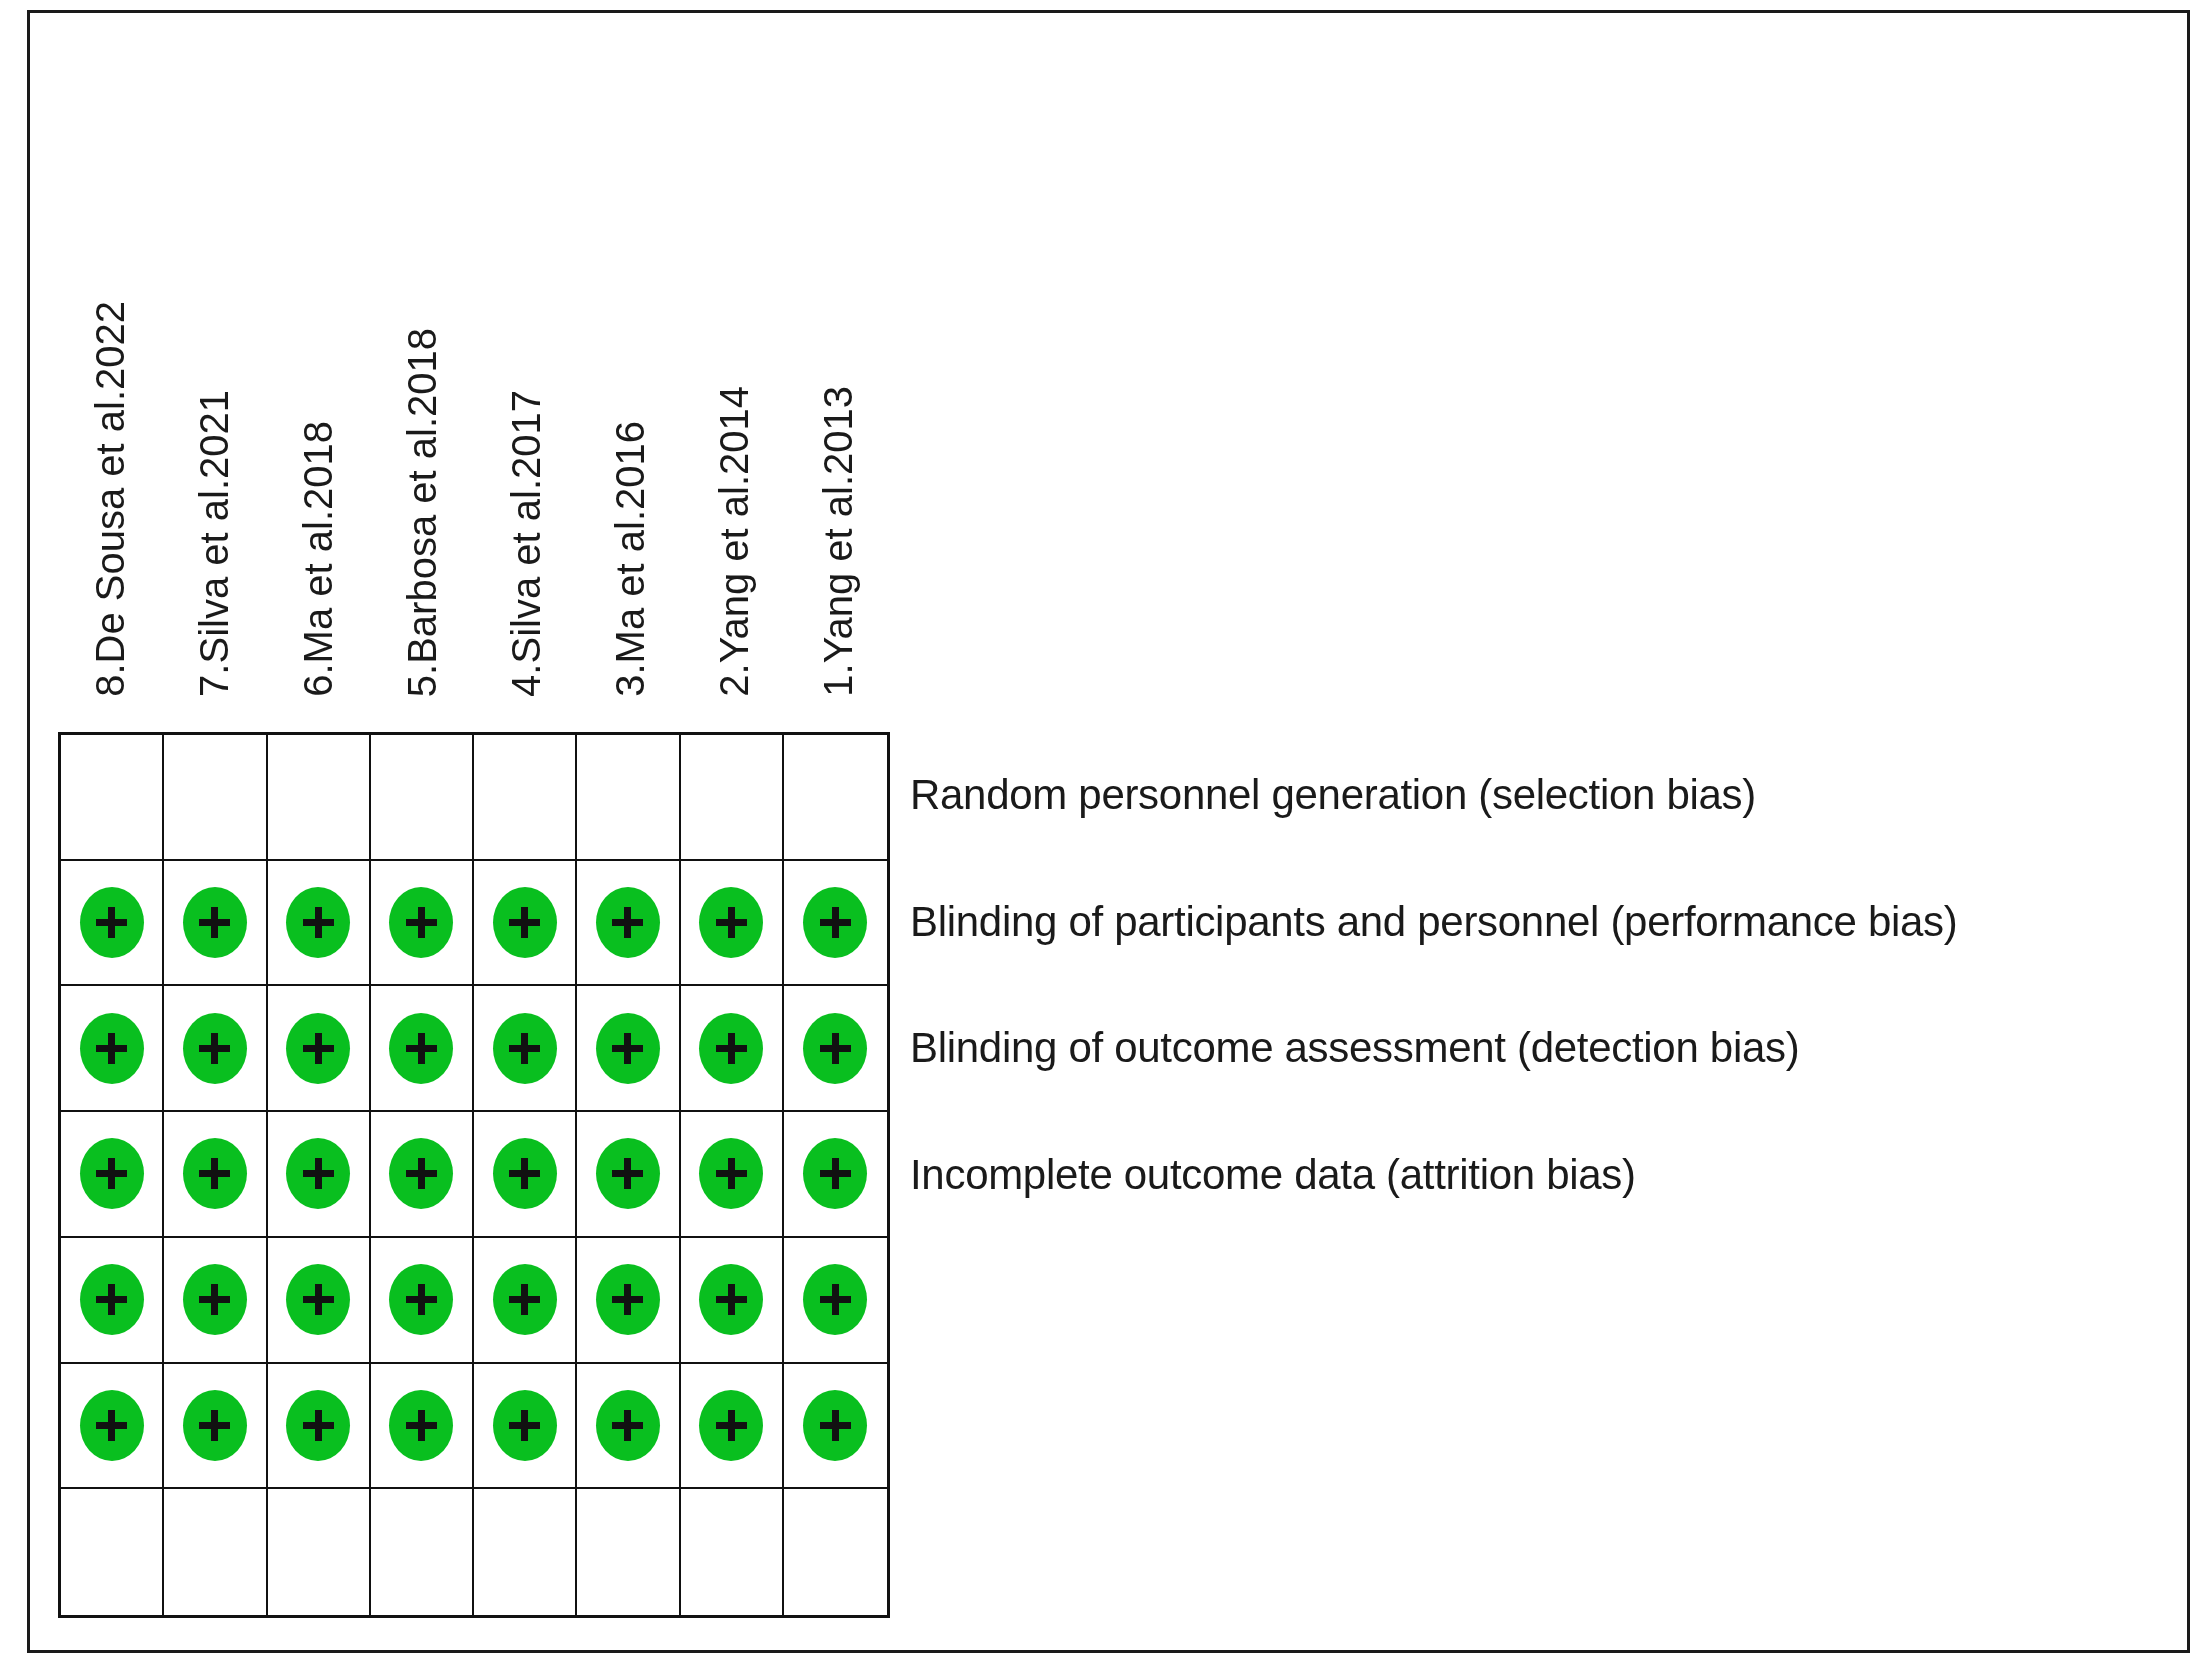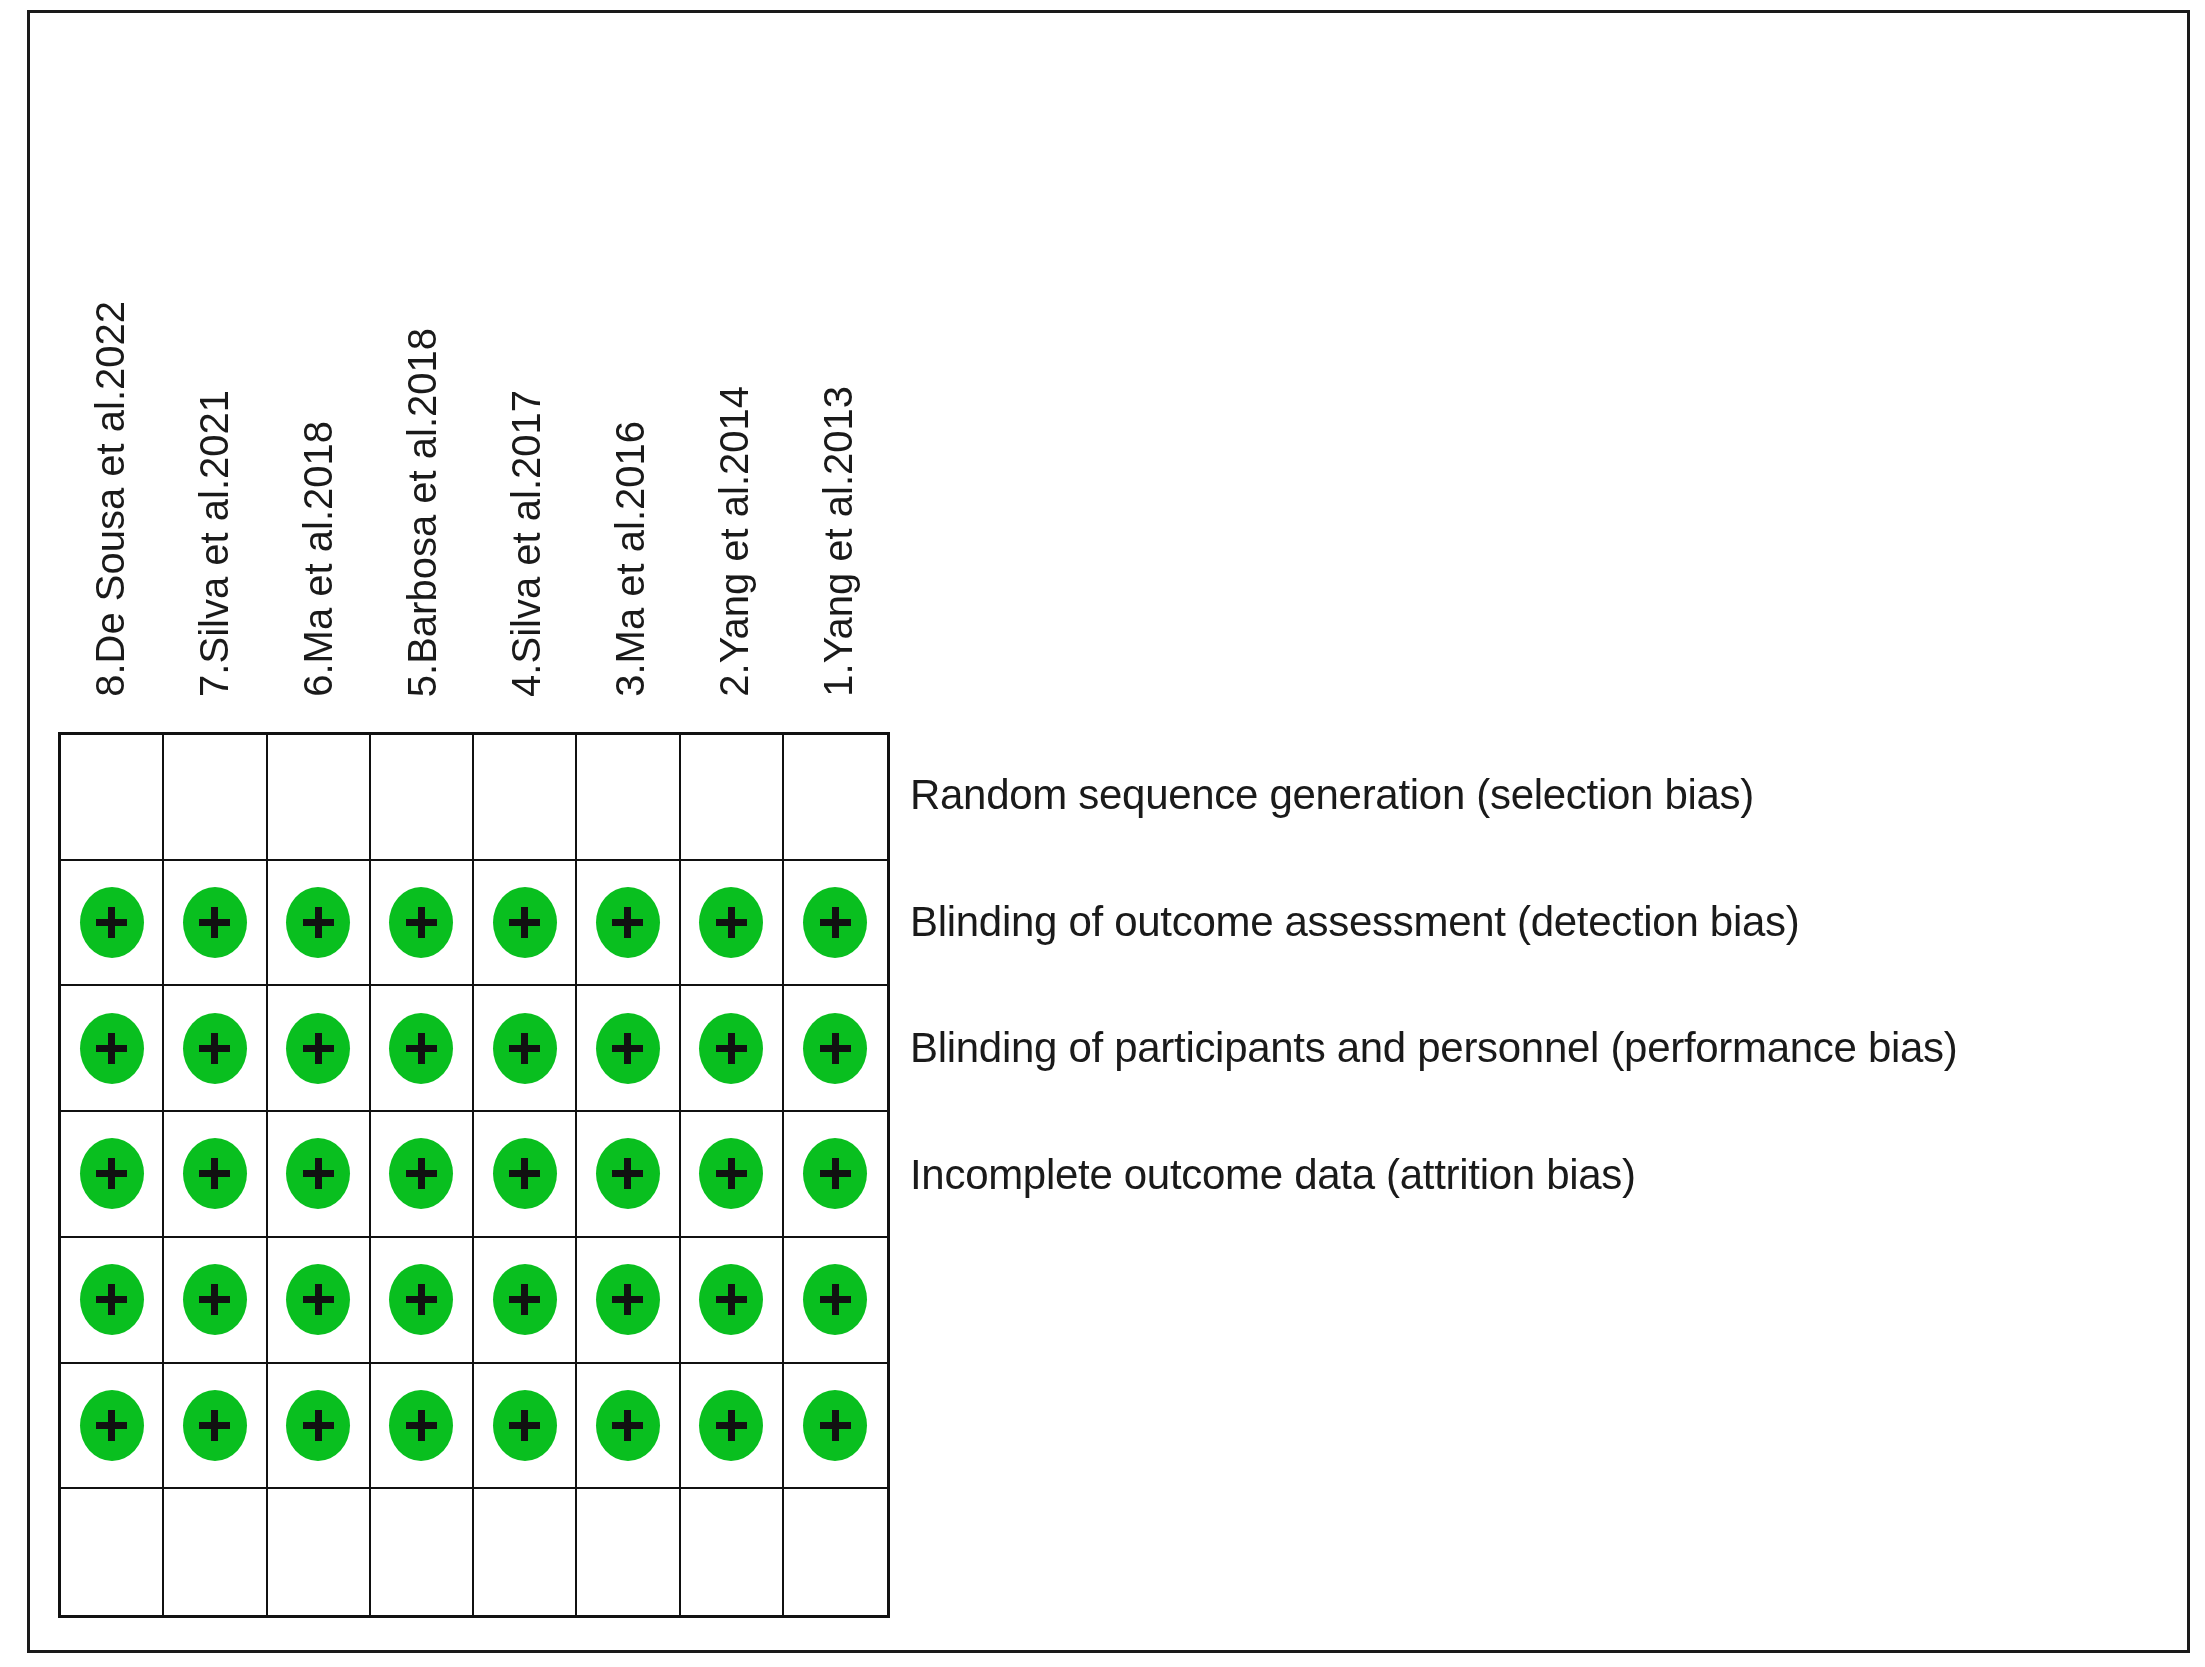--- a/index.html
+++ b/index.html
@@ -337,7 +337,7 @@
     </div>
 
   <div id="row-labels">
-      <div class="row-label">Random sequence generation (selection bias)</div>
+      <div class="row-label">Random personnel generation (selection bias)</div>
       <div class="row-label">Blinding of outcome assessment (detection bias)</div>
       <div class="row-label">Blinding of participants and personnel (performance bias)</div>
       <div class="row-label">Incomplete outcome data (attrition bias)</div>

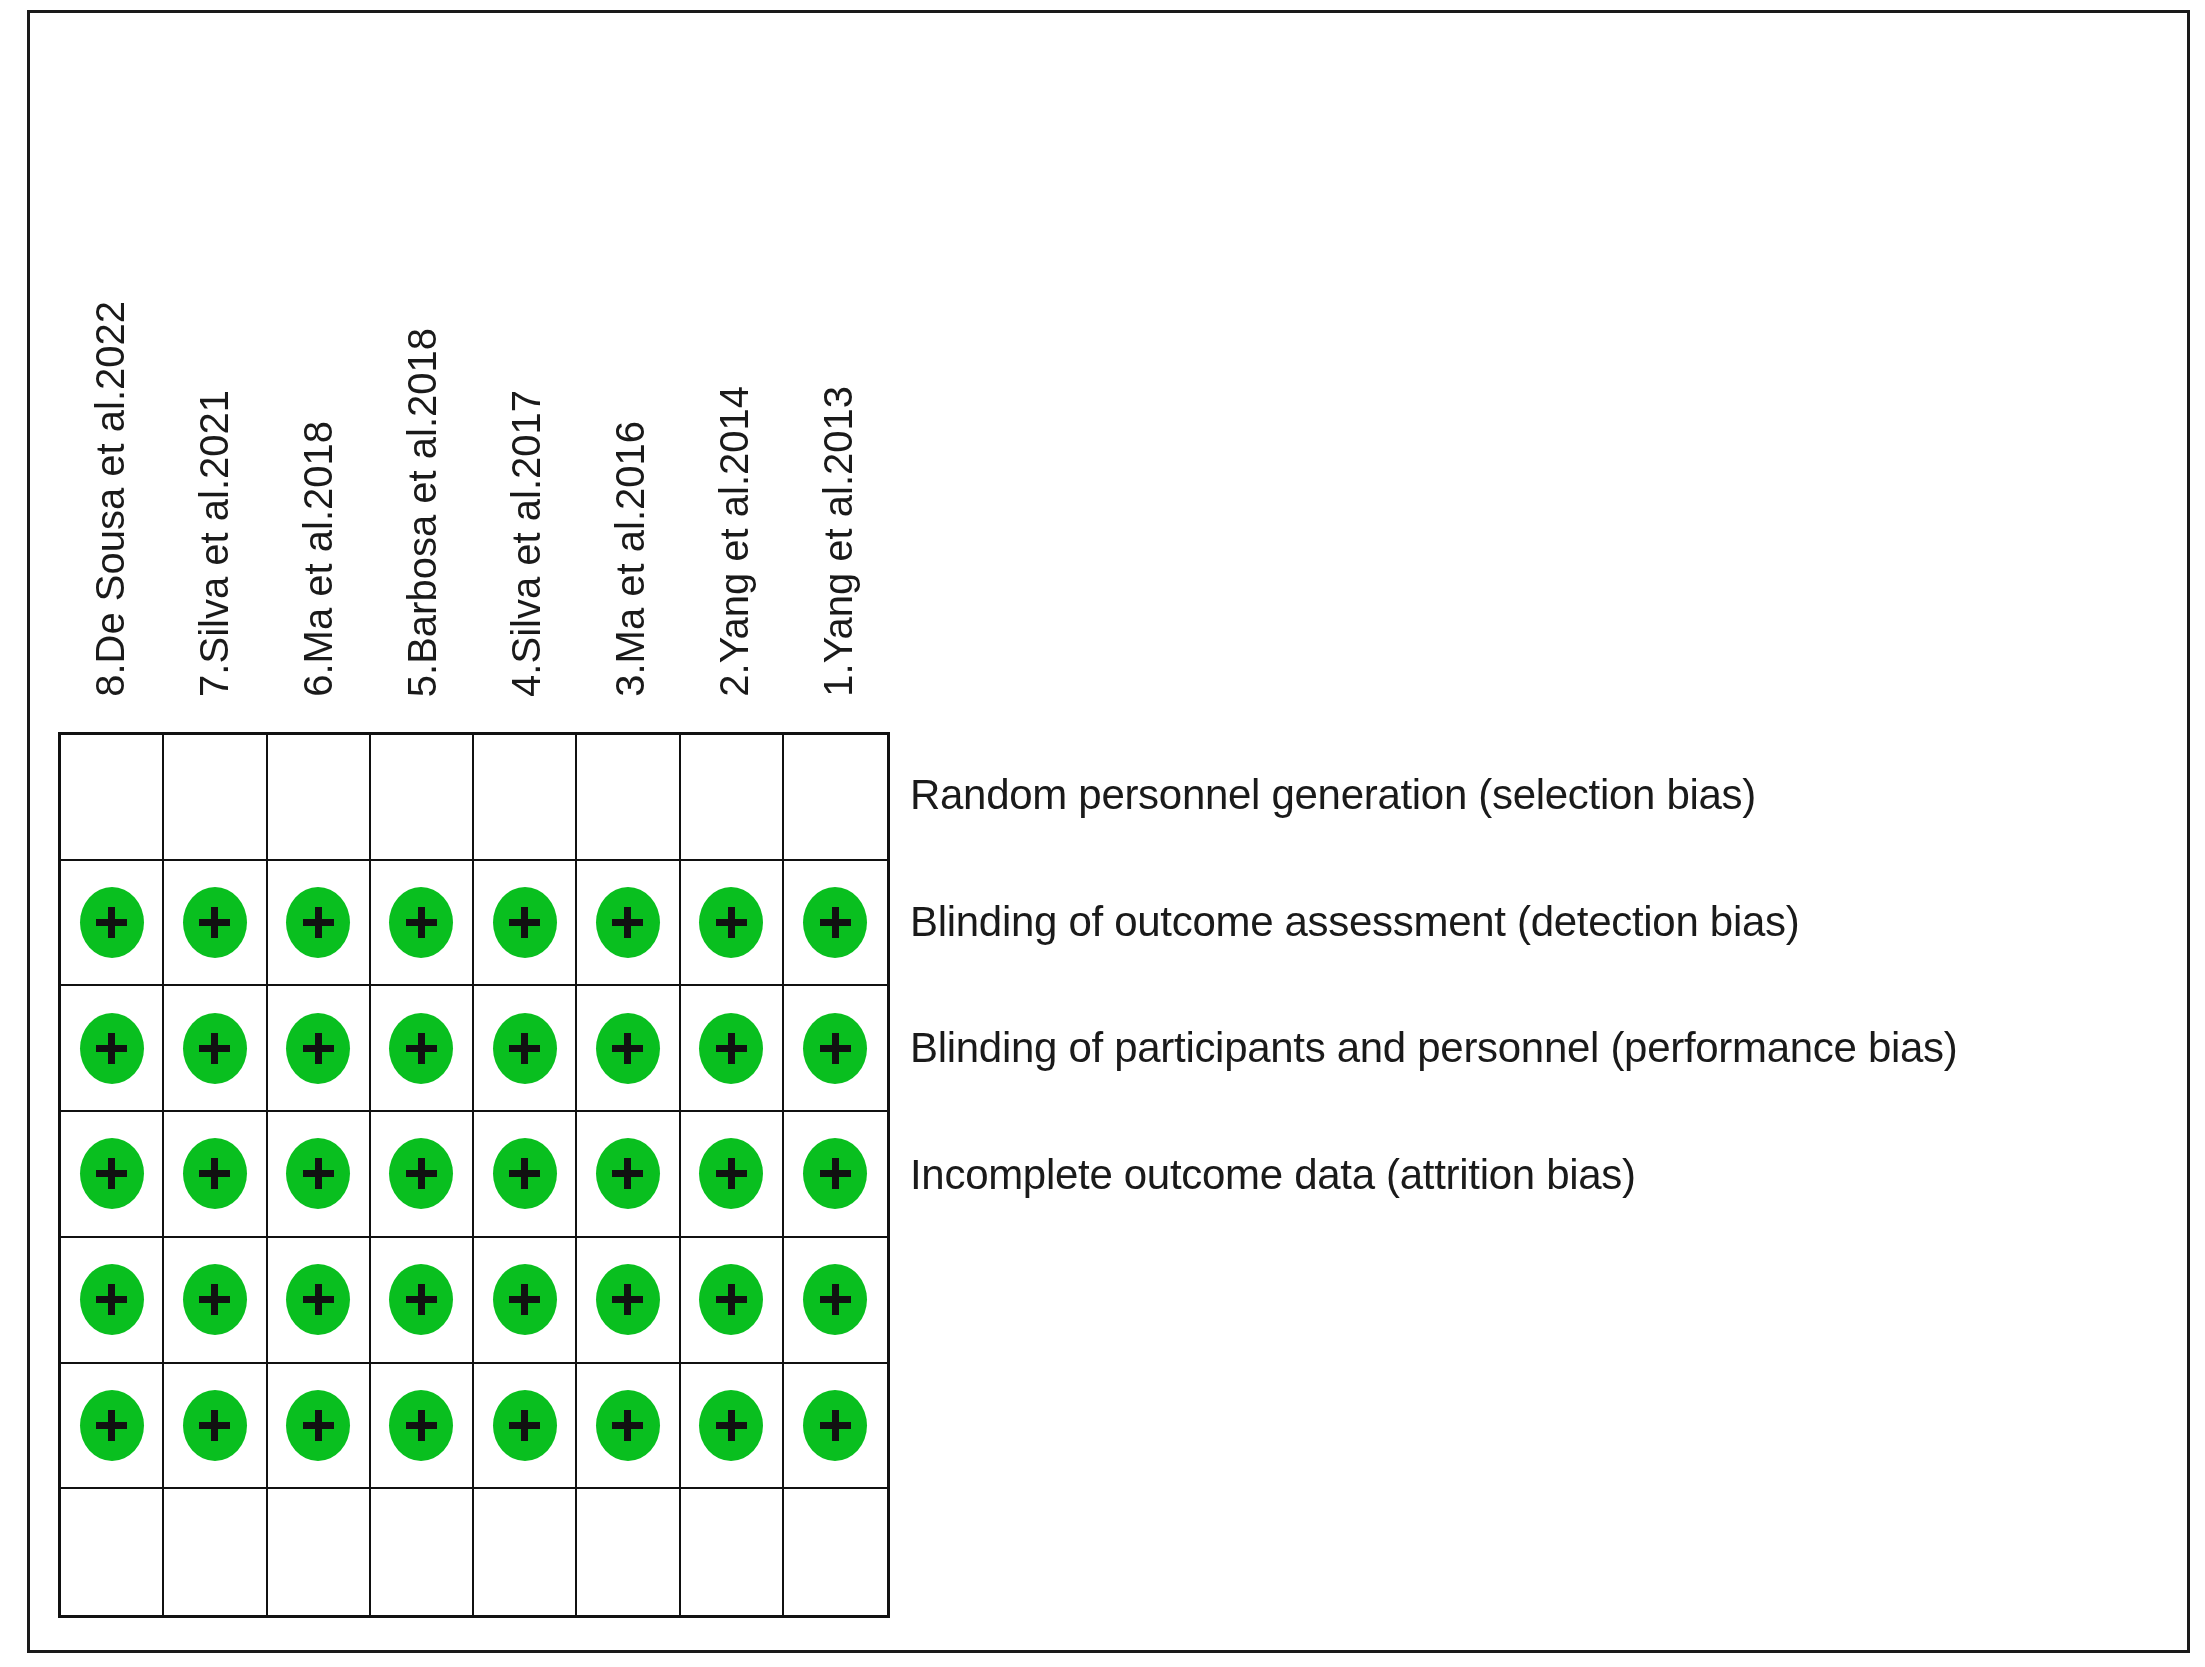--- a/index.html
+++ b/index.html
@@ -338,8 +338,8 @@
 
   <div id="row-labels">
       <div class="row-label">Random personnel generation (selection bias)</div>
+      <div class="row-label">Blinding of participants and personnel (performance bias)</div>
       <div class="row-label">Blinding of outcome assessment (detection bias)</div>
-      <div class="row-label">Blinding of participants and personnel (performance bias)</div>
       <div class="row-label">Incomplete outcome data (attrition bias)</div>
     </div>
 

